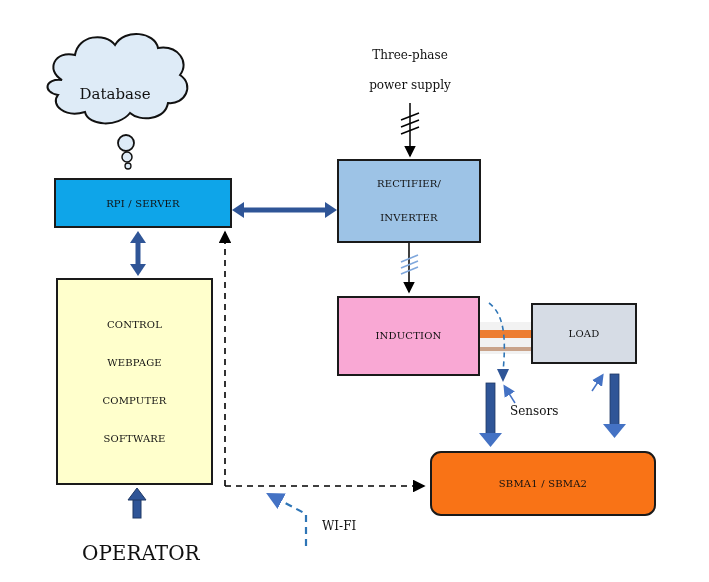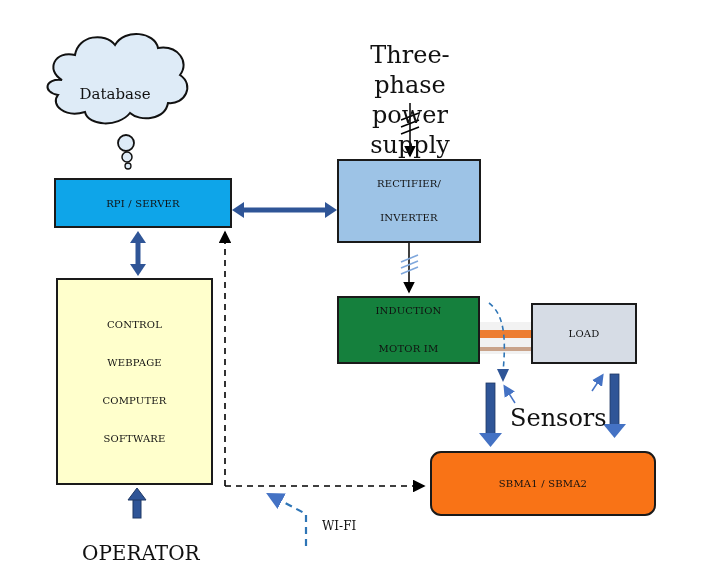--- a/index.html
+++ b/index.html
@@ -10,7 +10,7 @@
          display: flex; flex-direction: column; align-items: center; justify-content: center;
          text-align: center; font-size: 10px; letter-spacing: 0.2px; }
   .box span { display: block; }
-  .label { position: absolute; font-size: 24px; text-align: center; }
+  .label { position: absolute; font-size: 12px; text-align: center; }
   #rpi { left: 54px; top: 178px; width: 178px; height: 50px; background: #0ea5e9; }
   #rect { left: 337px; top: 159px; width: 144px; height: 84px; background: #9dc3e6; line-height: 34px; }
   #im { left: 337px; top: 296px; width: 143px; height: 68px; background: #15803d; line-height: 38px; }

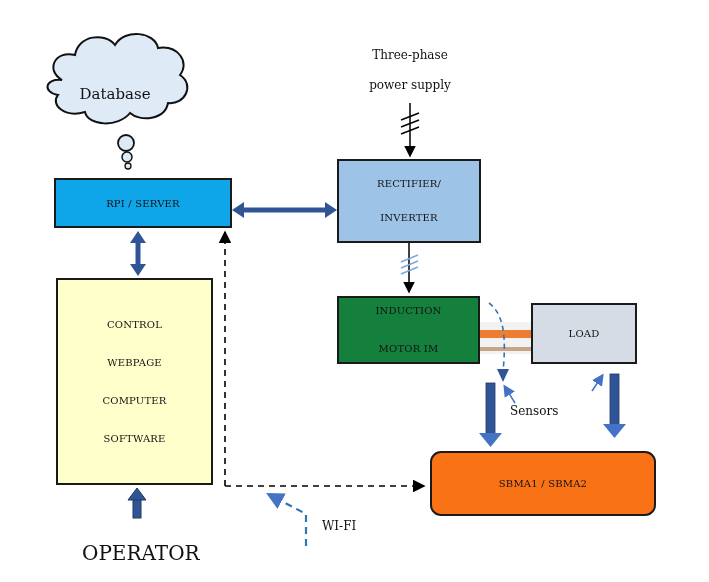--- a/index.html
+++ b/index.html
@@ -13,7 +13,7 @@
   .label { position: absolute; font-size: 12px; text-align: center; }
   #rpi { left: 54px; top: 178px; width: 178px; height: 50px; background: #0ea5e9; }
   #rect { left: 337px; top: 159px; width: 144px; height: 84px; background: #9dc3e6; line-height: 34px; }
-  #im { left: 337px; top: 296px; width: 143px; height: 68px; background: #15803d; line-height: 38px; }
+  #im { left: 337px; top: 296px; width: 143px; height: 80px; background: #f9a8d4; line-height: 38px; }
   #load { left: 531px; top: 303px; width: 106px; height: 61px; background: #d6dce5; }
   #ctrl { left: 56px; top: 278px; width: 157px; height: 207px; background: #ffffcc; line-height: 38px; }
   #sbma { left: 430px; top: 451px; width: 226px; height: 65px; background: #f97316; border-radius: 11px; }

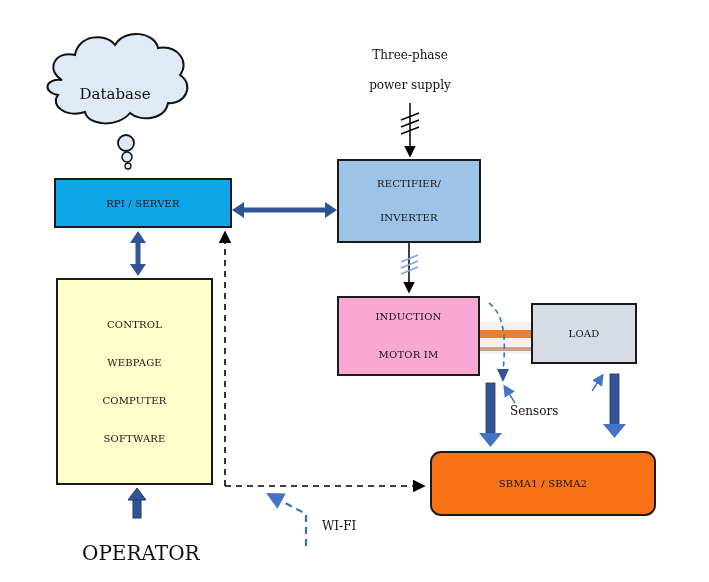--- a/index.html
+++ b/index.html
@@ -124,7 +124,6 @@
 
 <div class="box" id="im">
   <span>INDUCTION</span>
-  <span>MOTOR IM</span>
 </div>
 
 <div class="box" id="load">

